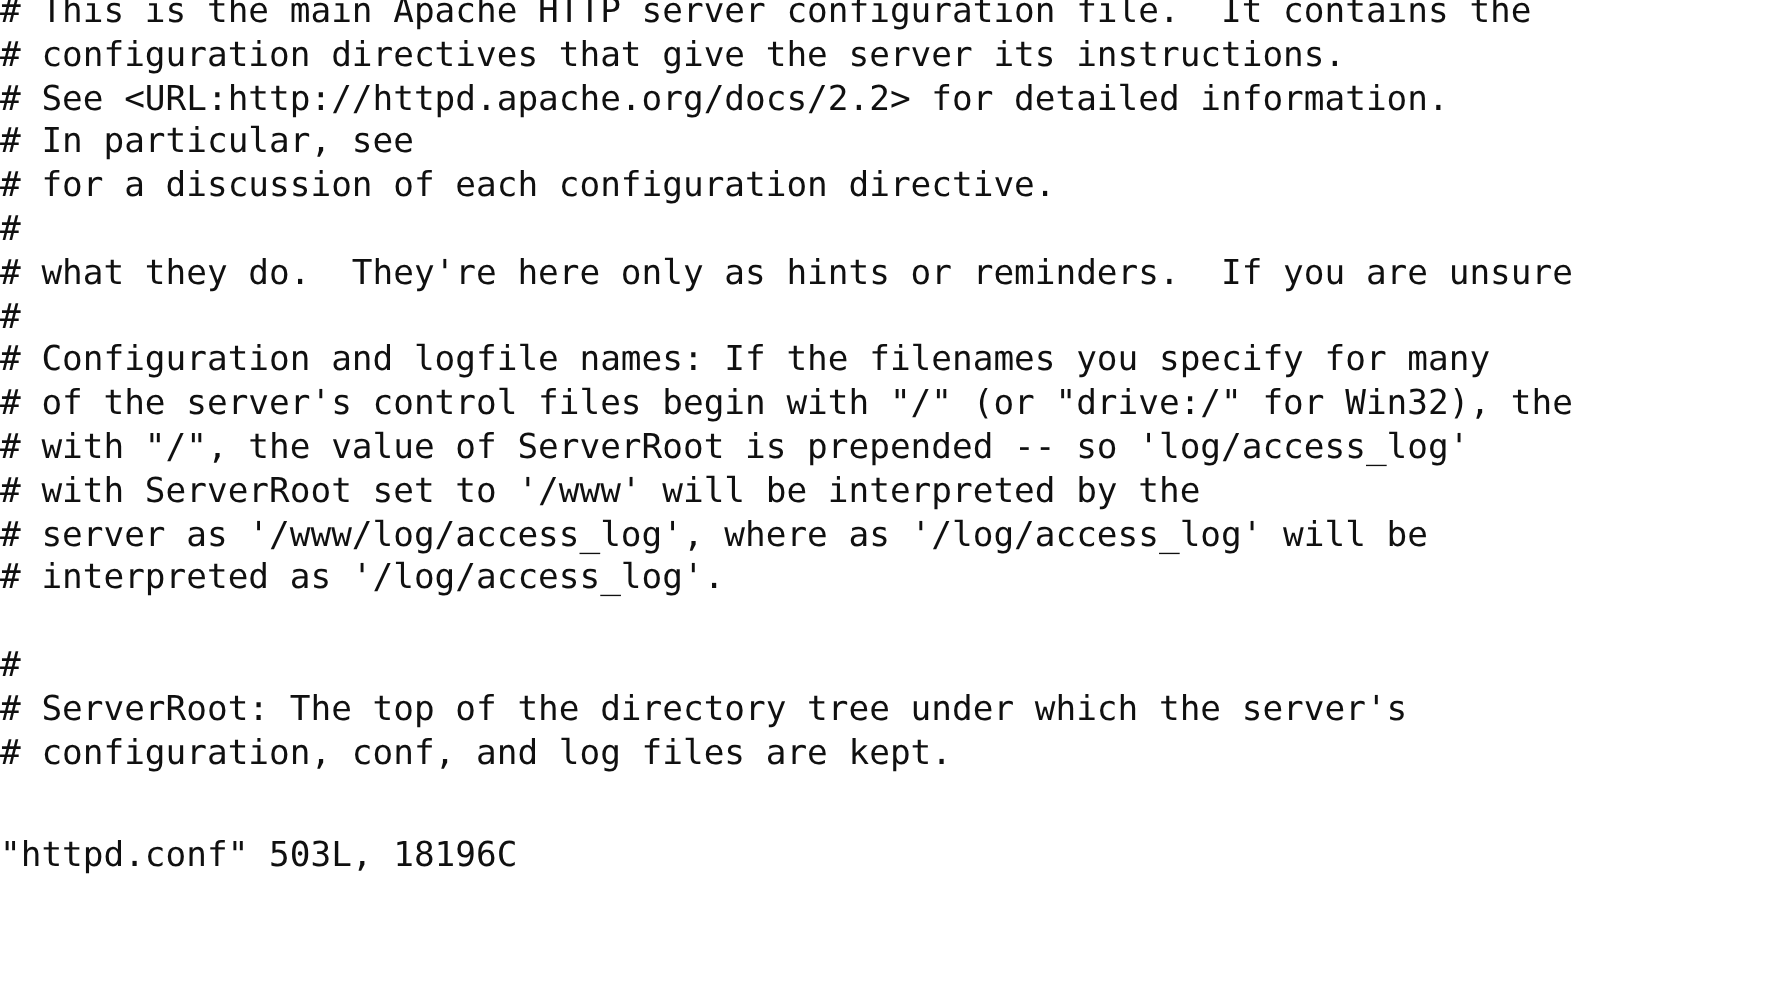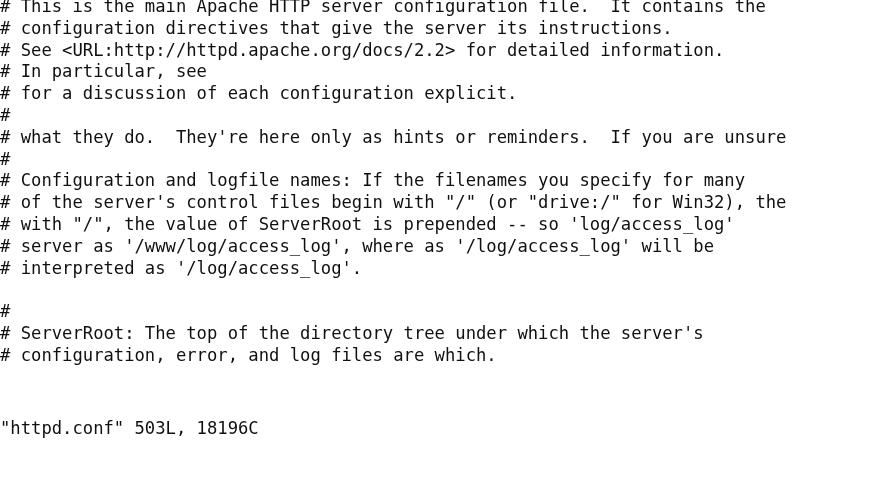--- a/index.html
+++ b/index.html
@@ -74,7 +74,7 @@
       <div class="line"># configuration directives that give the server its instructions.</div>
       <div class="line"># See &lt;URL:http://httpd.apache.org/docs/2.2&gt; for detailed information.</div>
       <div class="line"># In particular, see</div>
-      <div class="line"># for a discussion of each configuration explicit.</div>
+      <div class="line"># for a discussion of each configuration directive.</div>
       <div class="line">#</div>
       <div class="line"># what they do.  They're here only as hints or reminders.  If you are unsure</div>
       <div class="line">#</div>

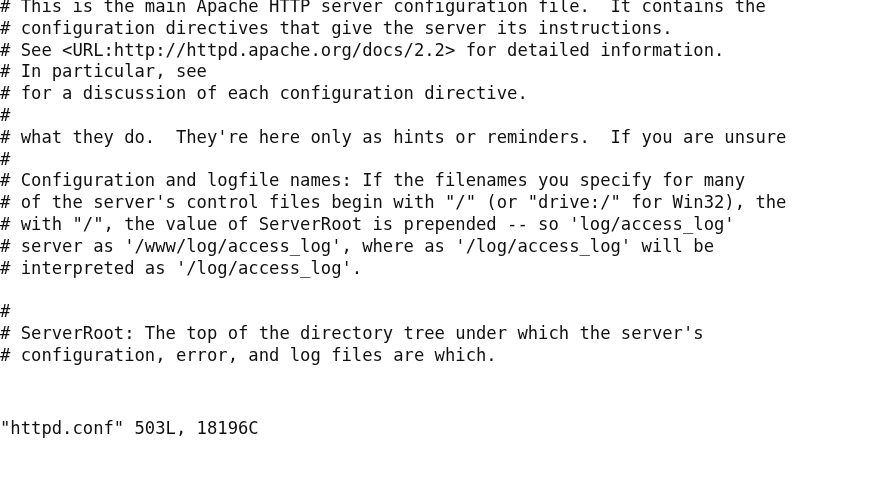--- a/index.html
+++ b/index.html
@@ -81,6 +81,7 @@
       <div class="line"># Configuration and logfile names: If the filenames you specify for many</div>
       <div class="line"># of the server's control files begin with "/" (or "drive:/" for Win32), the</div>
       <div class="line"># with "/", the value of ServerRoot is prepended -- so 'log/access_log'</div>
+      <div class="line"># with ServerRoot set to '/www' will be interpreted by the</div>
       <div class="line"># server as '/www/log/access_log', where as '/log/access_log' will be</div>
       <div class="line"># interpreted as '/log/access_log'.</div>
       <div class="line empty"></div>

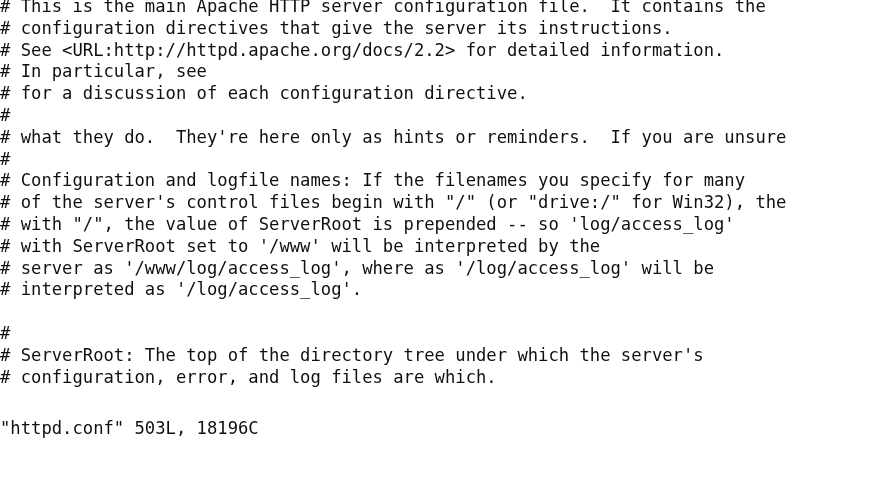--- a/index.html
+++ b/index.html
@@ -87,7 +87,7 @@
       <div class="line empty"></div>
       <div class="line">#</div>
       <div class="line"># ServerRoot: The top of the directory tree under which the server's</div>
-      <div class="line"># configuration, error, and log files are which.</div>
+      <div class="line"># configuration, conf, and log files are kept.</div>
     </div>
 
   <div id="statusline">"httpd.conf" 503L, 18196C</div>

